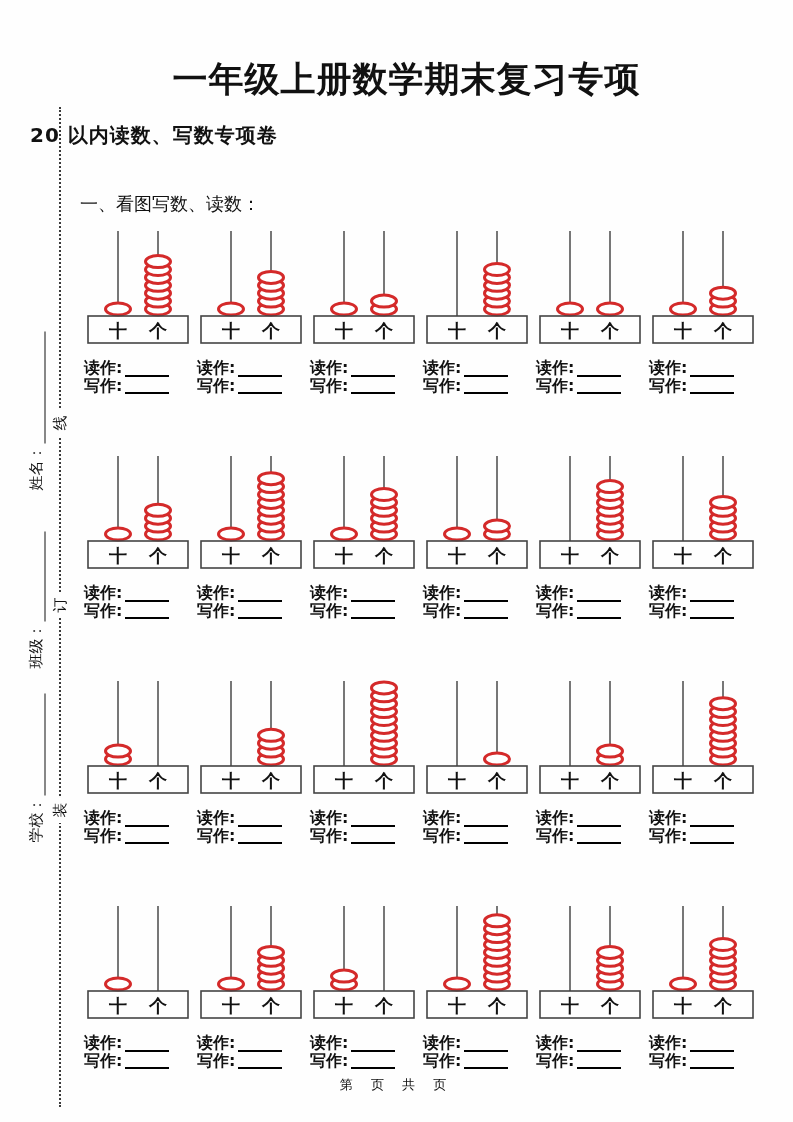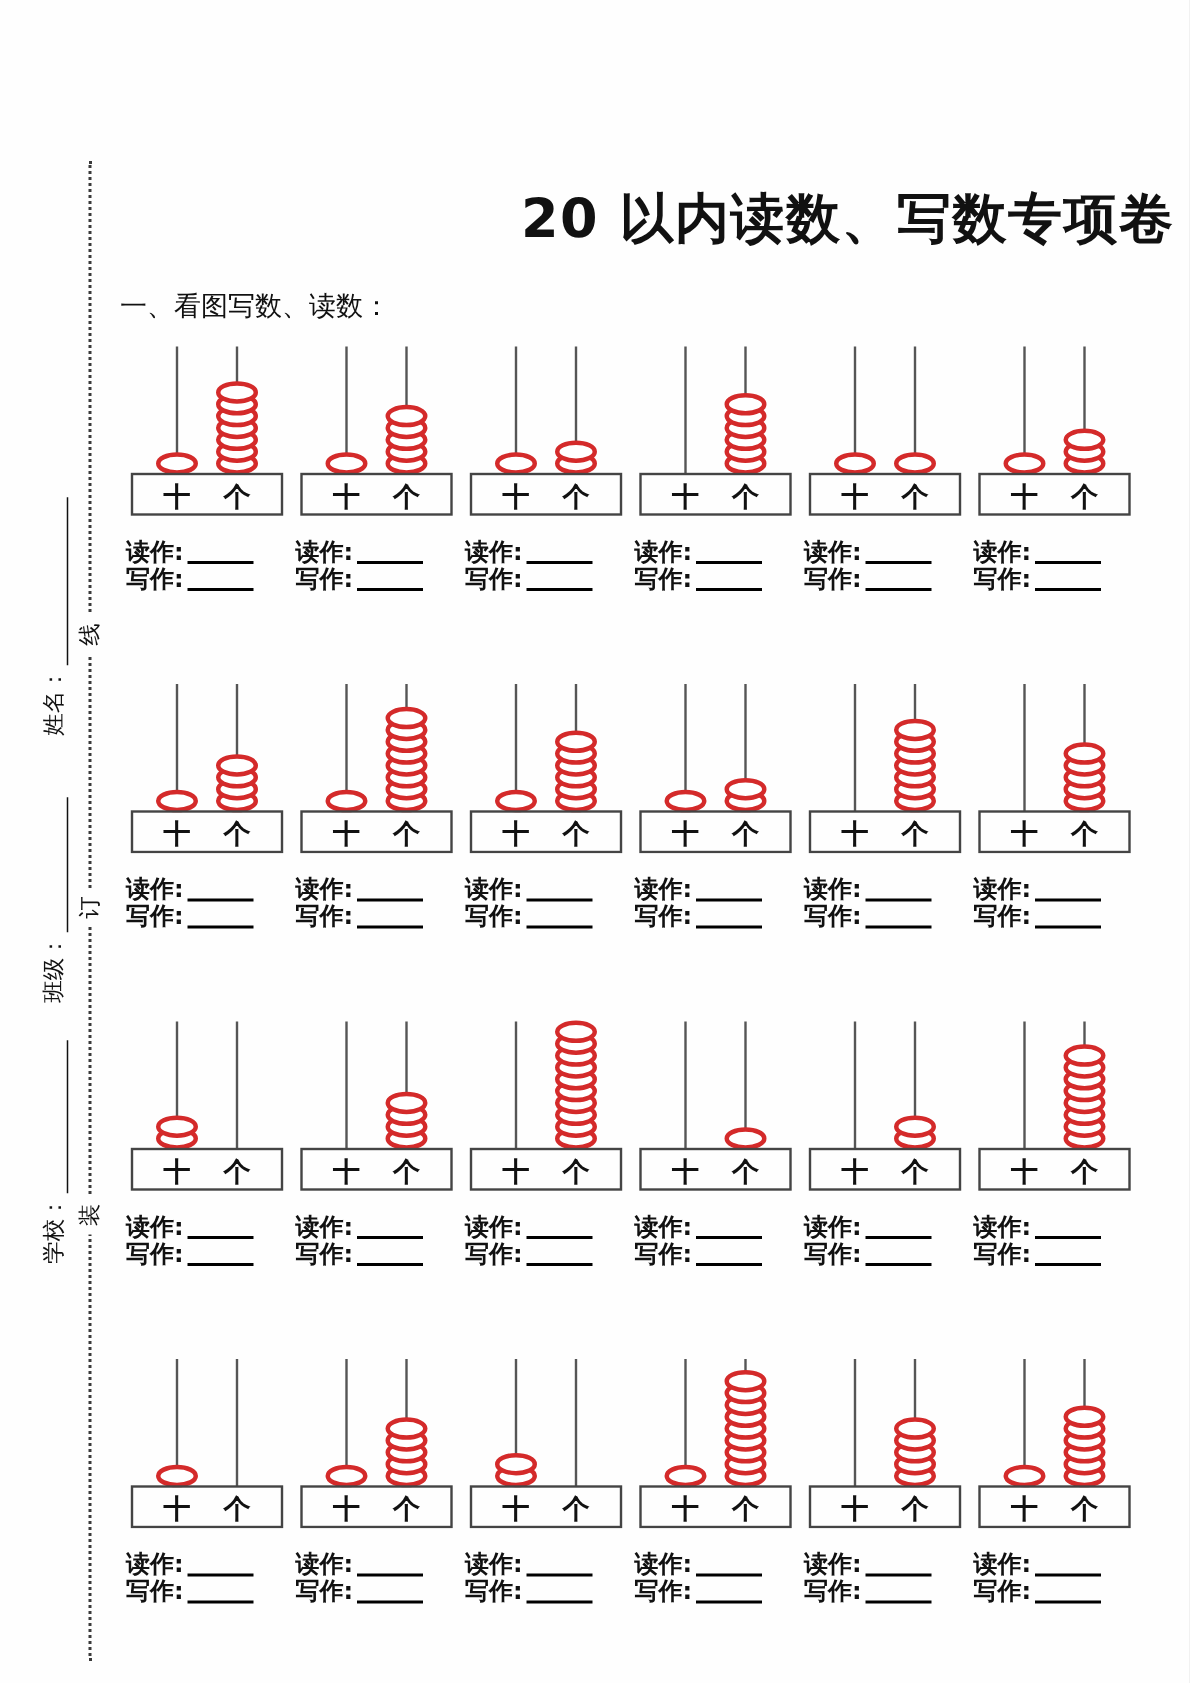--- a/index.html
+++ b/index.html
@@ -89,6 +89,7 @@
       <span class="m-line" style="width:102px"></span>
   </div>
 
+  <div class="title">一年级上册数学期末复习专项</div>
   <div class="subtitle">20 以内读数、写数专项卷</div>
   <div class="section-heading">一、看图写数、读数：</div>
 

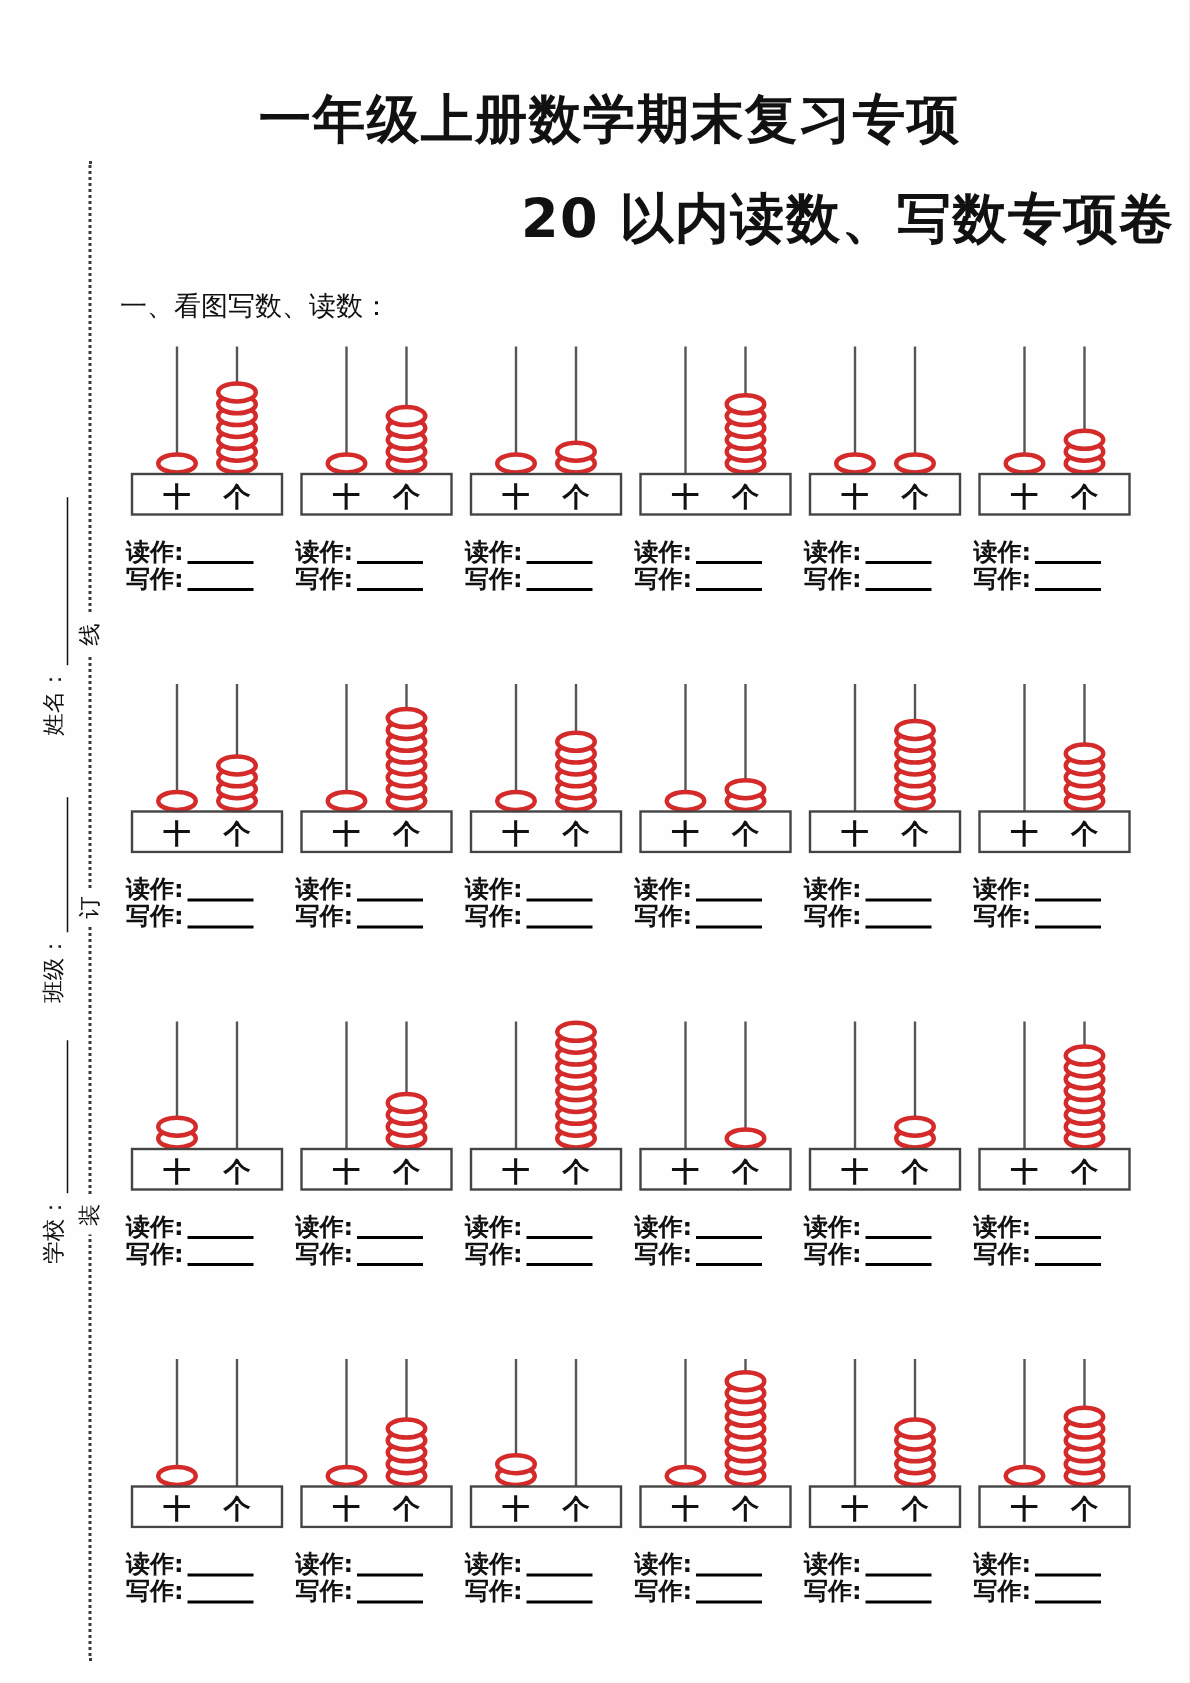--- a/index.html
+++ b/index.html
@@ -20,7 +20,7 @@
   }
   .subtitle {
     position:absolute; top:122px; left:30px; right:10px;
-    text-align:right; font-size:36px; font-weight:700; letter-spacing:1px;
+    text-align:left; font-size:20px; font-weight:700; letter-spacing:1px;
   }
   .section-heading {
     position:absolute; top:192px; left:80px;

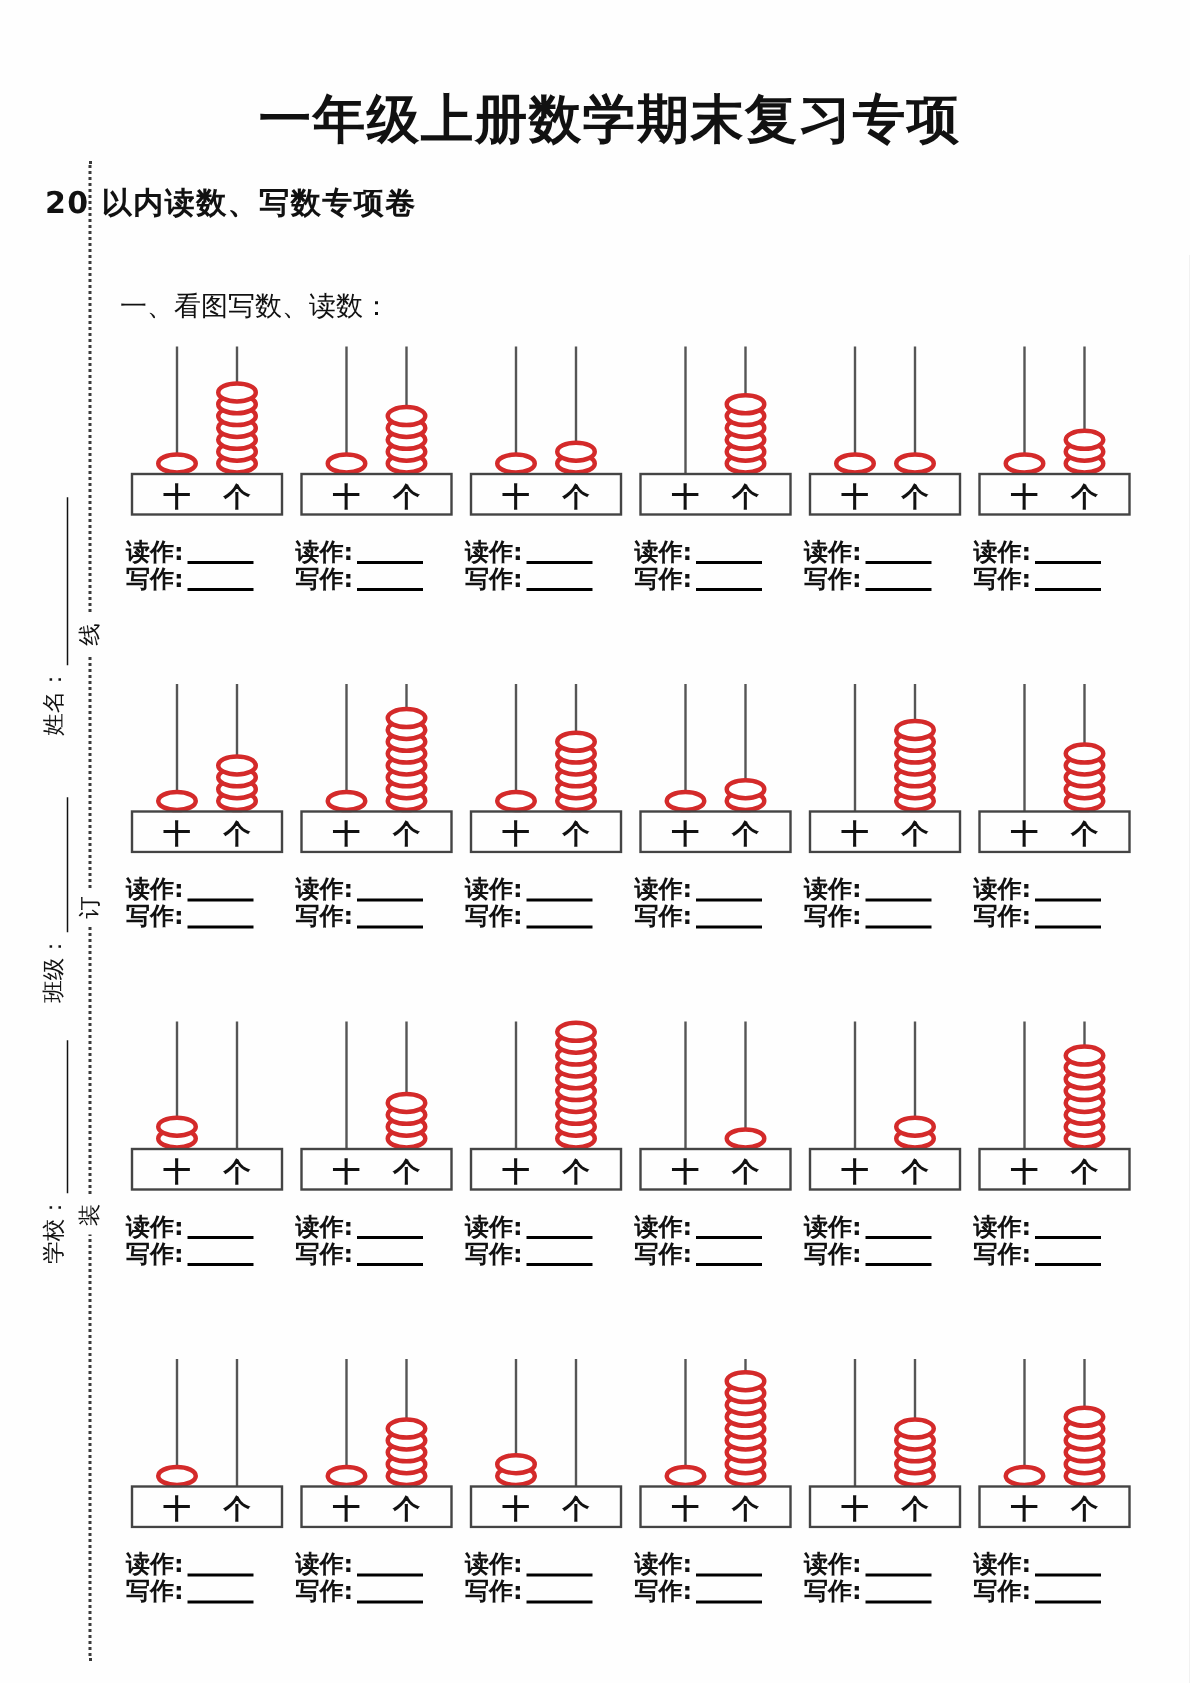--- a/index.html
+++ b/index.html
@@ -51,7 +51,7 @@
   }
   .cell { width:112px; display:flex; flex-direction:column; align-items:flex-start; }
   .cell svg { align-self:center; display:block; }
-  .ans-line { display:flex; margin-left:2px; }
+  .ans-line { display:flex; align-items:flex-end; margin-left:2px; }
   .ans-line.first { margin-top:15px; }
   .ans-line.second { }
   .ans-label { font-size:16px; font-weight:700; line-height:1.1; }

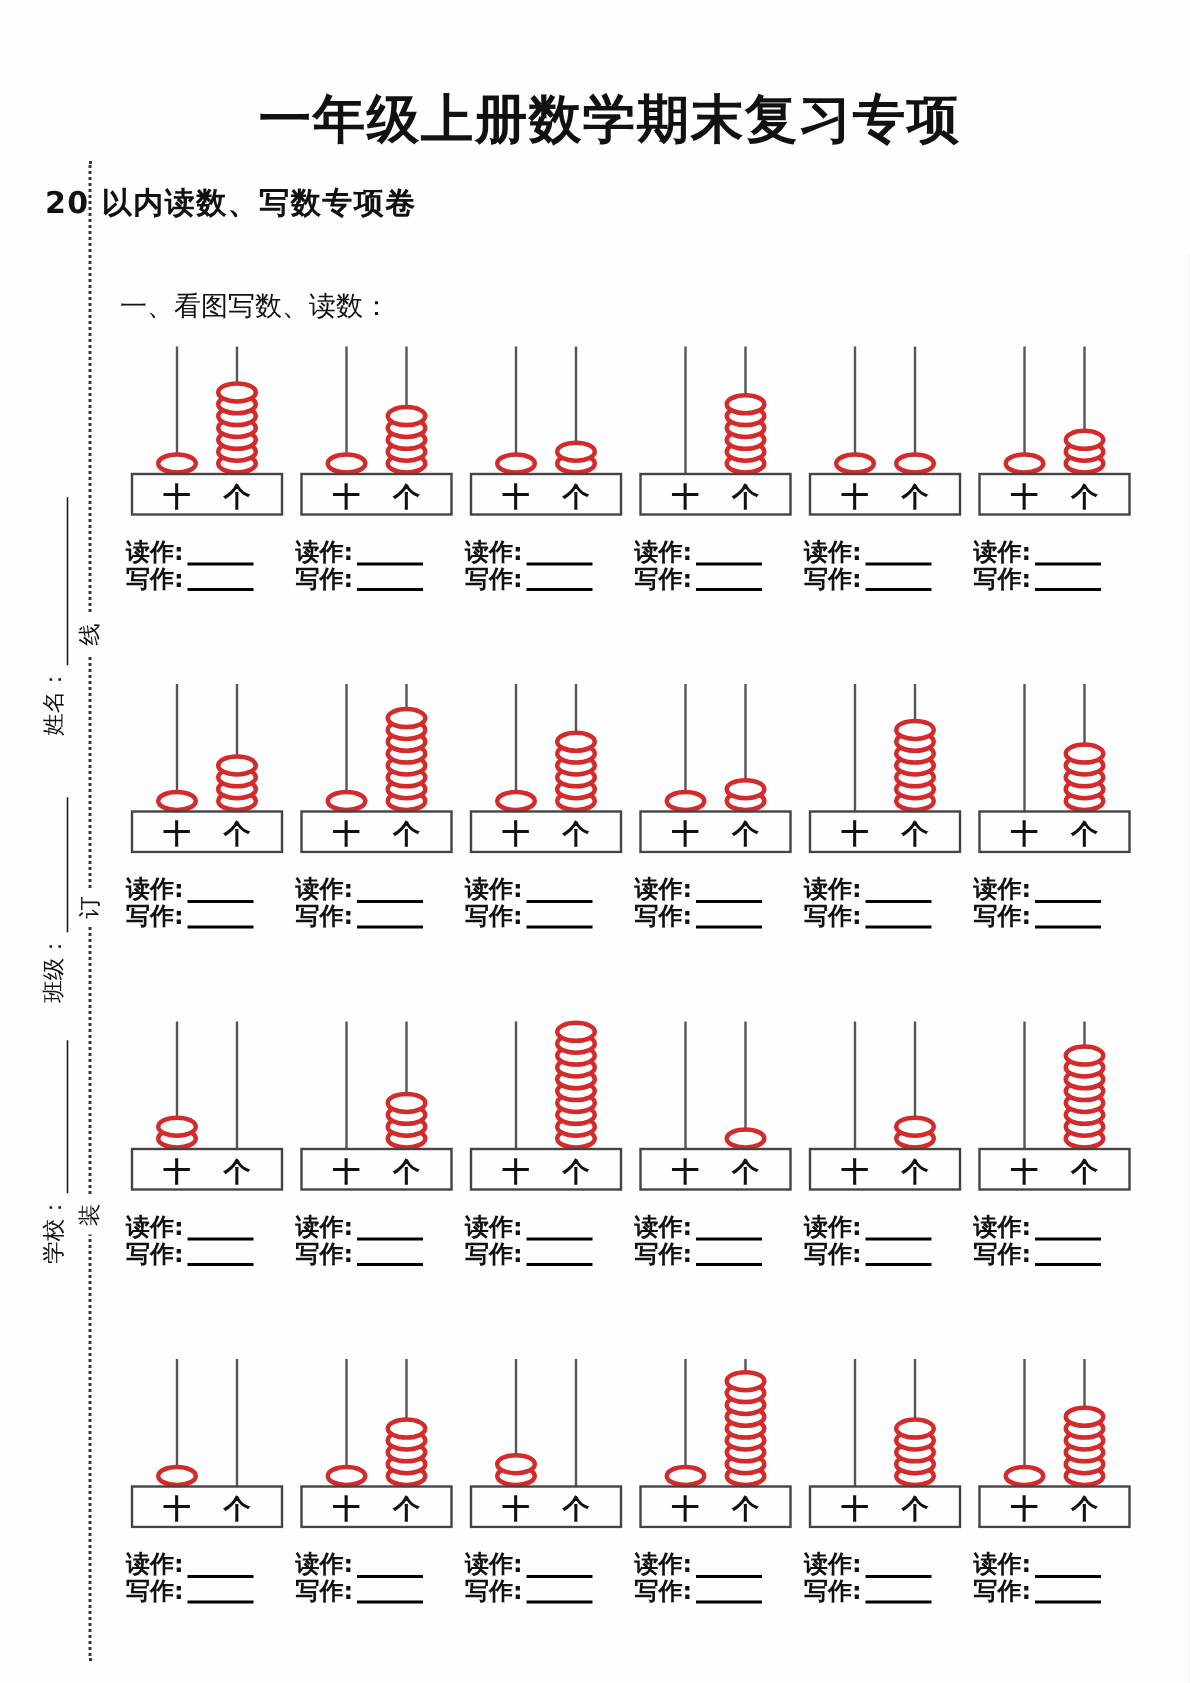--- a/index.html
+++ b/index.html
@@ -627,6 +627,7 @@
       </div>
     </div>
 
+  <div class="footer">第 页 共 页</div>
 </div>
 
 </body></html>

